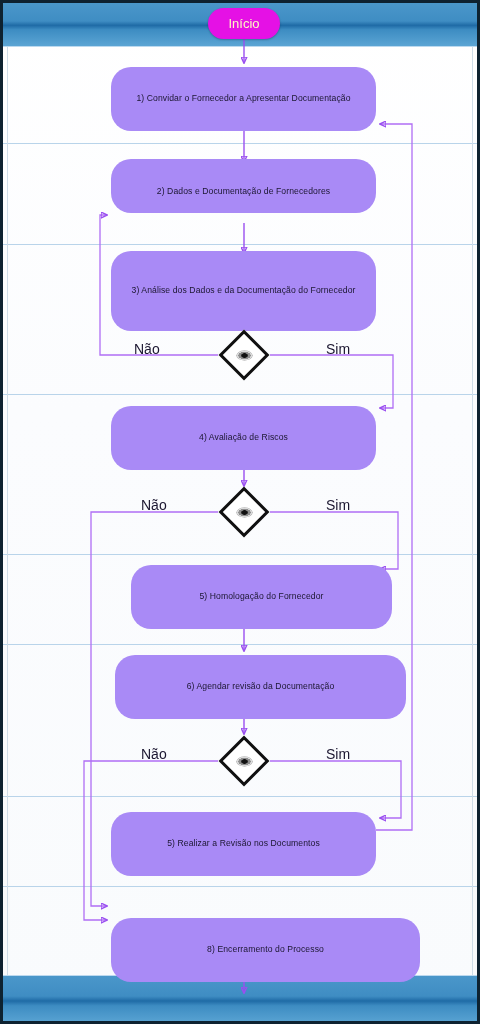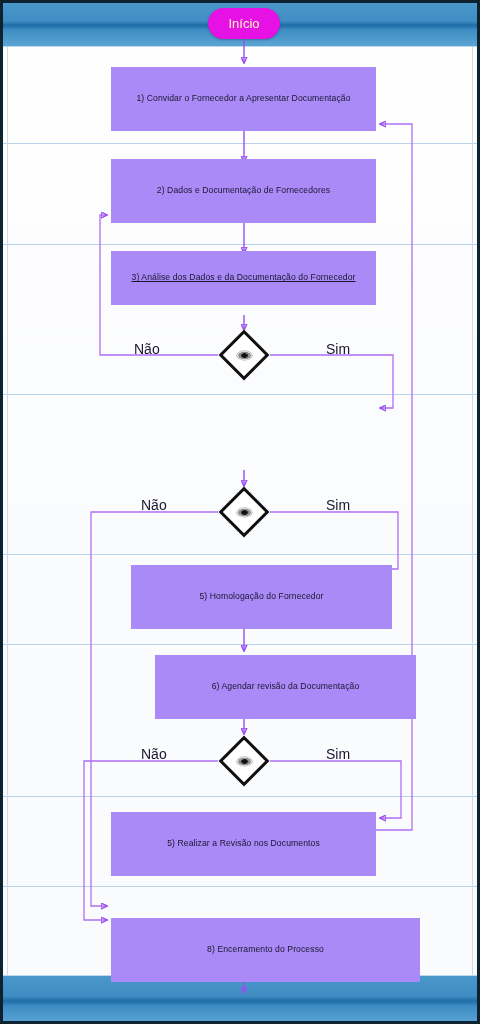--- a/index.html
+++ b/index.html
@@ -46,6 +46,7 @@
     line-height:1.3;
     padding:16px 10px;
     letter-spacing:0.1px;
+    border-radius:20px;
   }
   .terminator{
     position:absolute;

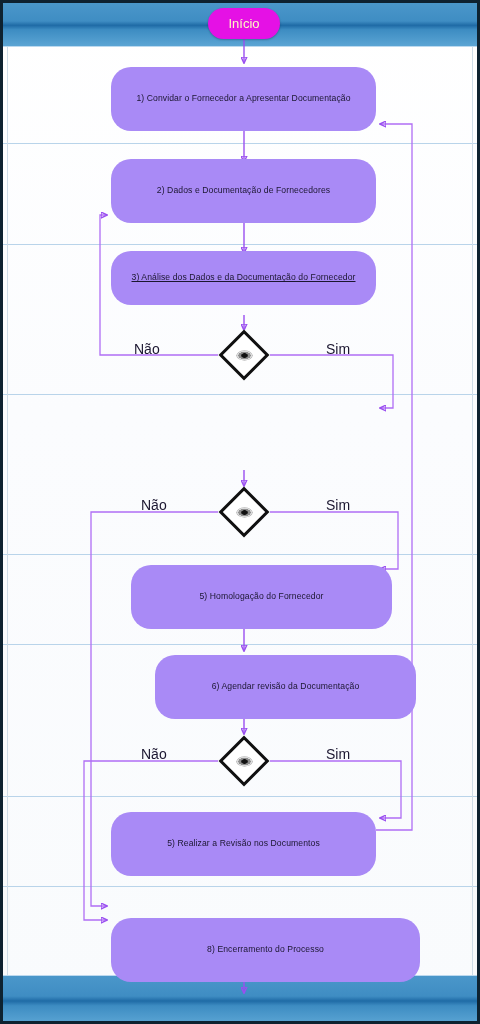--- a/index.html
+++ b/index.html
@@ -171,7 +171,7 @@
     <span>1) Convidar o Fornecedor a Apresentar Documentação</span>
   </div>
 
-  <div class="node" style="left:108px; top:156px; width:265px; height:64px;">
+  <div class="node" style="left:108px; top:156px; width:265px; height:54px;align-items:flex-end;">
     <span>2) Dados e Documentação de Fornecedores</span>
   </div>
 

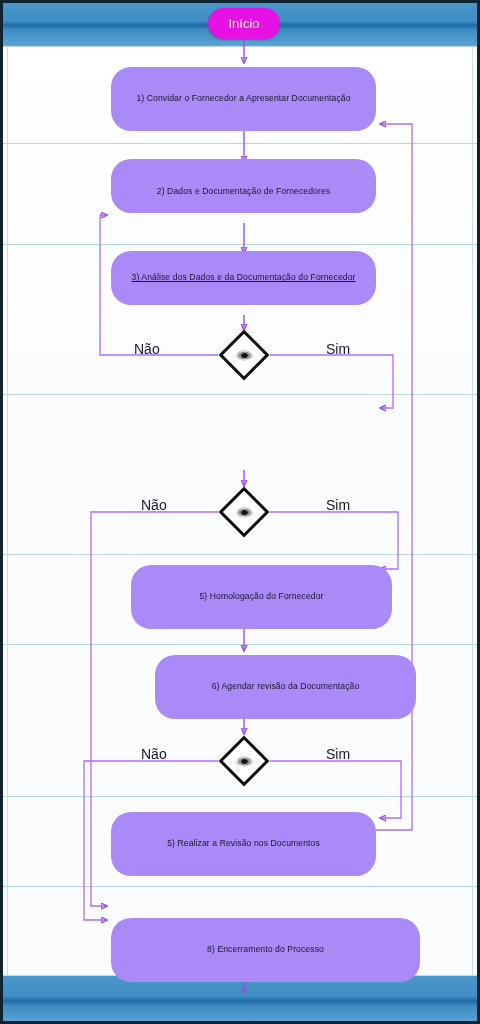--- a/index.html
+++ b/index.html
@@ -175,7 +175,7 @@
     <span>2) Dados e Documentação de Fornecedores</span>
   </div>
 
-  <div class="node" style="left:108px; top:248px; width:265px; height:54px;text-decoration:underline;">
+  <div class="node" style="left:108px; top:248px; width:265px; height:80px;">
     <span>3) Análise dos Dados e da Documentação do Fornecedor</span>
   </div>
 

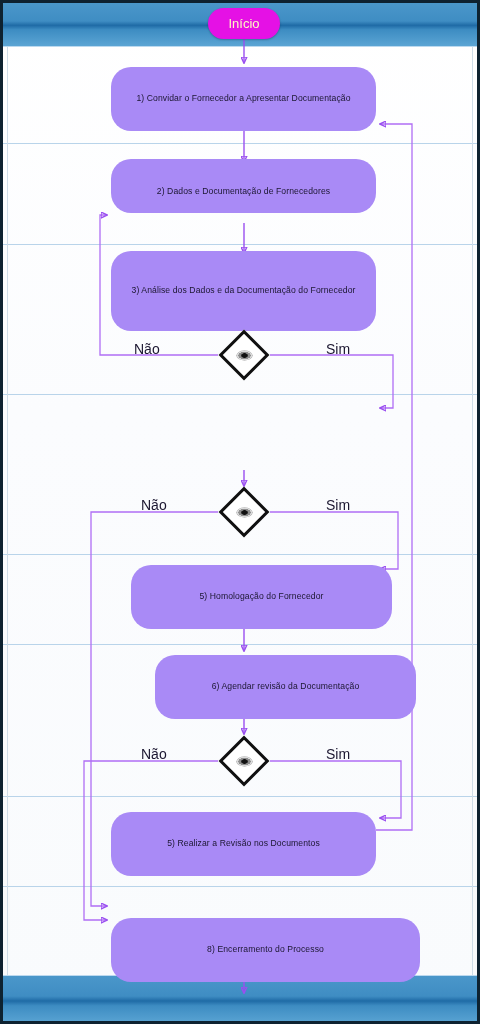--- a/index.html
+++ b/index.html
@@ -179,6 +179,9 @@
     <span>3) Análise dos Dados e da Documentação do Fornecedor</span>
   </div>
 
+  <div class="node" style="left:108px; top:403px; width:265px; height:64px;">
+    <span>4) Avaliação de Riscos</span>
+  </div>
 
   <div class="node" style="left:128px; top:562px; width:261px; height:64px;">
     <span>5) Homologação do Fornecedor</span>

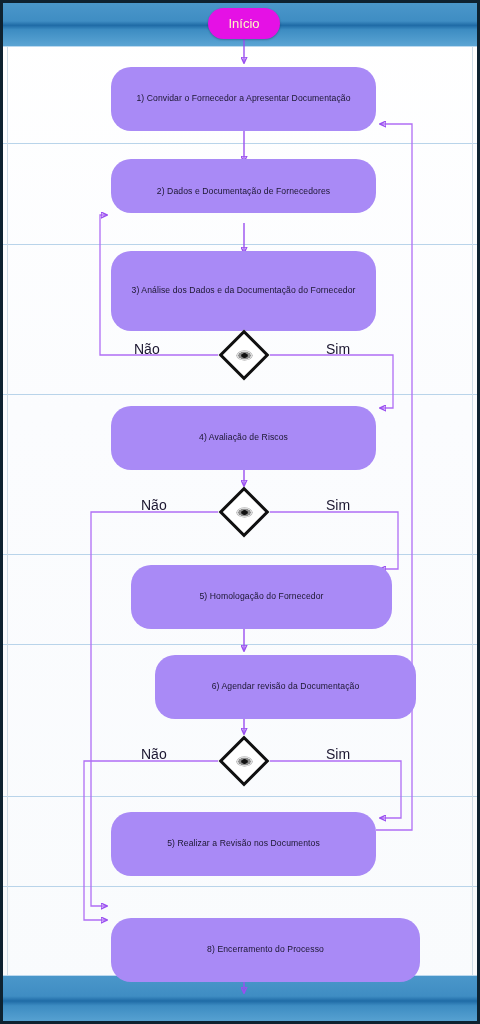--- a/index.html
+++ b/index.html
@@ -187,7 +187,7 @@
     <span>5) Homologação do Fornecedor</span>
   </div>
 
-  <div class="node" style="left:112px; top:652px; width:261px; height:64px;margin-left:40px;">
+  <div class="node" style="left:112px; top:652px; width:291px; height:64px;">
     <span>6) Agendar revisão da Documentação</span>
   </div>
 

